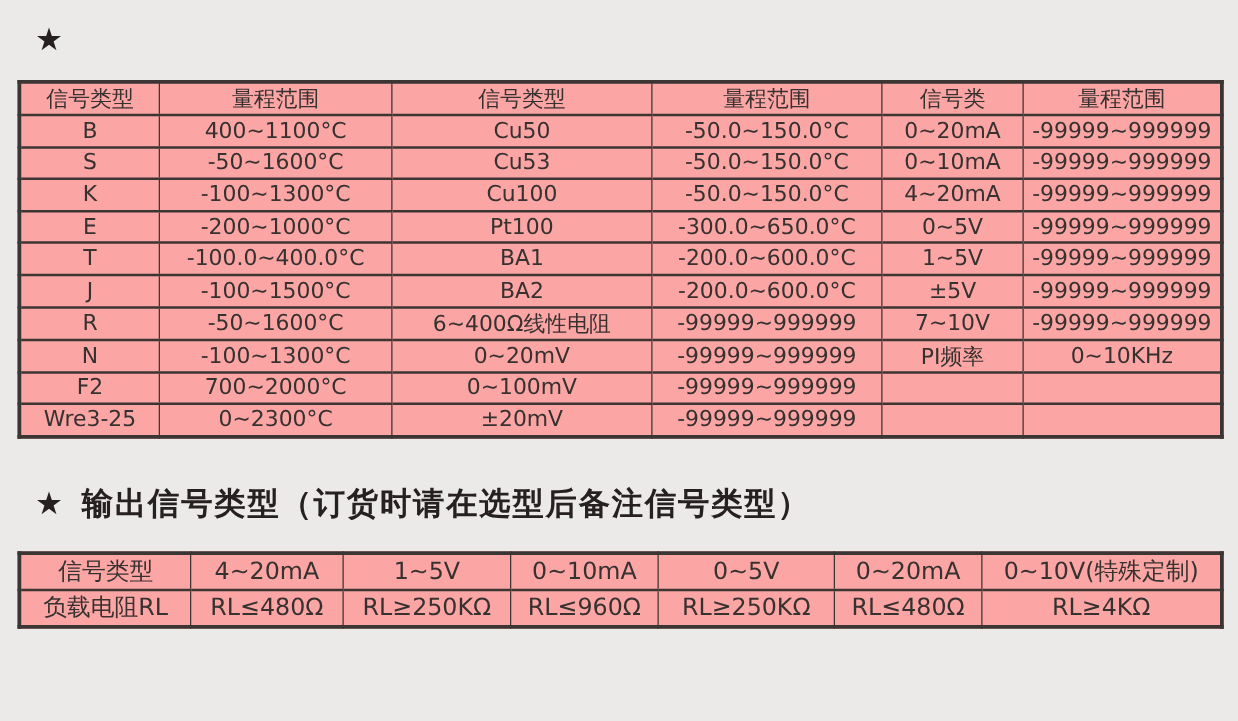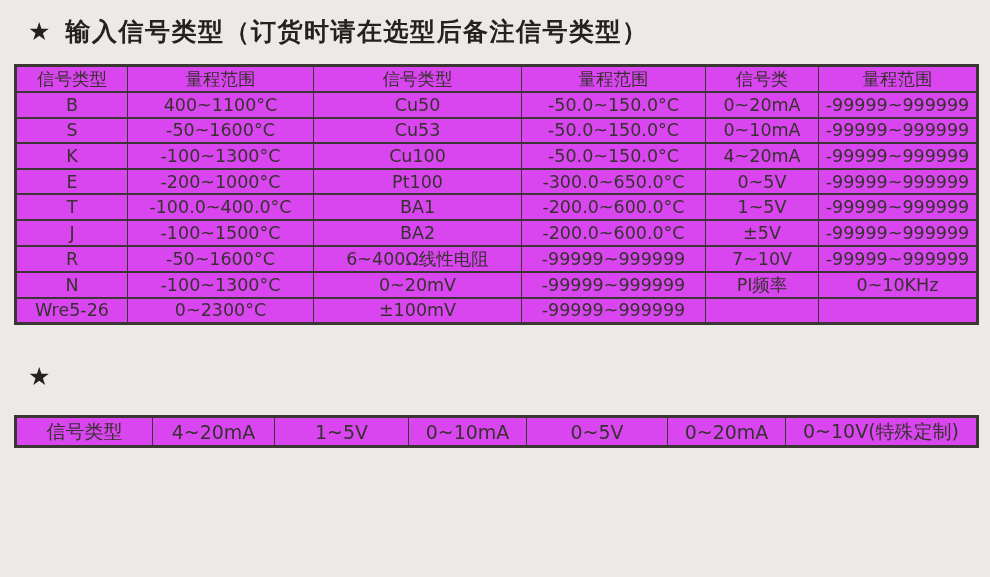--- a/index.html
+++ b/index.html
@@ -41,7 +41,6 @@
 
   <div class="section-title">
     <span class="star">★</span>
-    <span>输入信号类型（订货时请在选型后备注信号类型）</span>
   </div>
 
   <table class="t1">

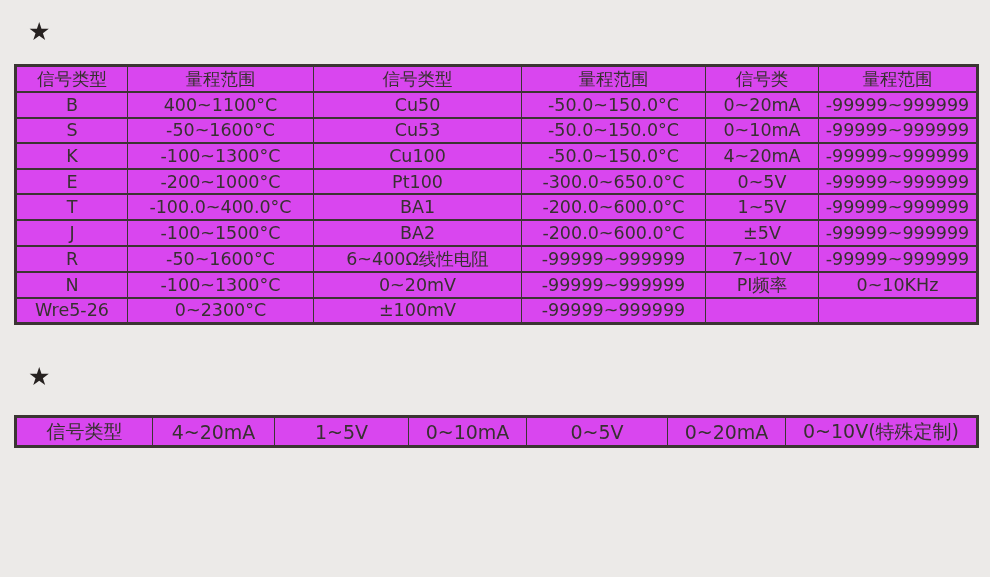--- a/index.html
+++ b/index.html
@@ -20,7 +20,7 @@
   .section-title.second{margin-top:33px;}
   table{
     border-collapse:collapse;table-layout:fixed;
-    margin-left:14px;background:#d946ef;
+    margin-left:14px;background:#fca5a5;
   }
   td,th{
     border:1.5px solid #3b3533;

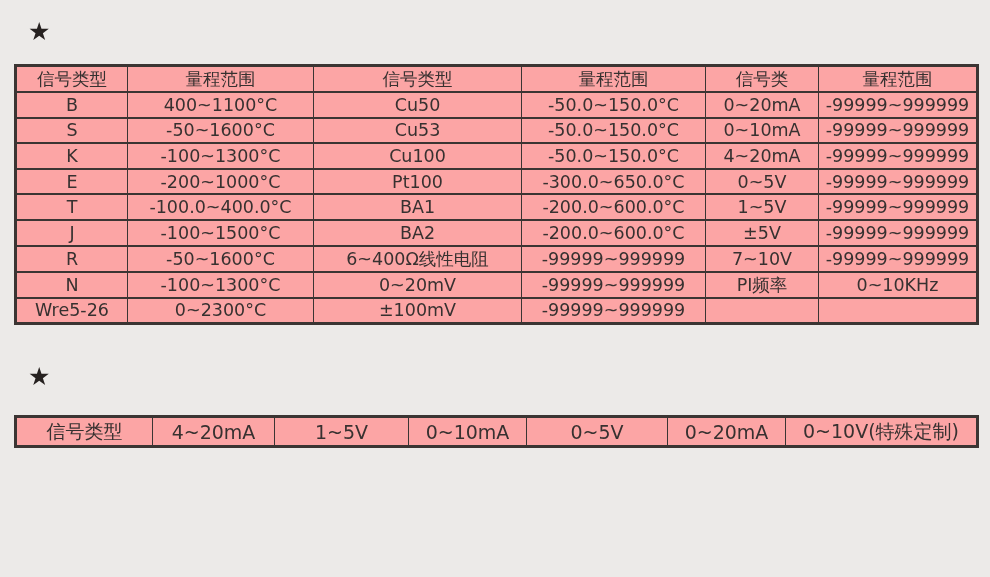--- a/index.html
+++ b/index.html
@@ -128,6 +128,14 @@
         <td>0~10KHz</td>
       </tr>
       <tr>
+        <td>F2</td>
+        <td>700~2000°C</td>
+        <td>0~100mV</td>
+        <td>-99999~999999</td>
+        <td></td>
+        <td></td>
+      </tr>
+      <tr>
         <td>Wre5-26</td>
         <td>0~2300°C</td>
         <td>±100mV</td>

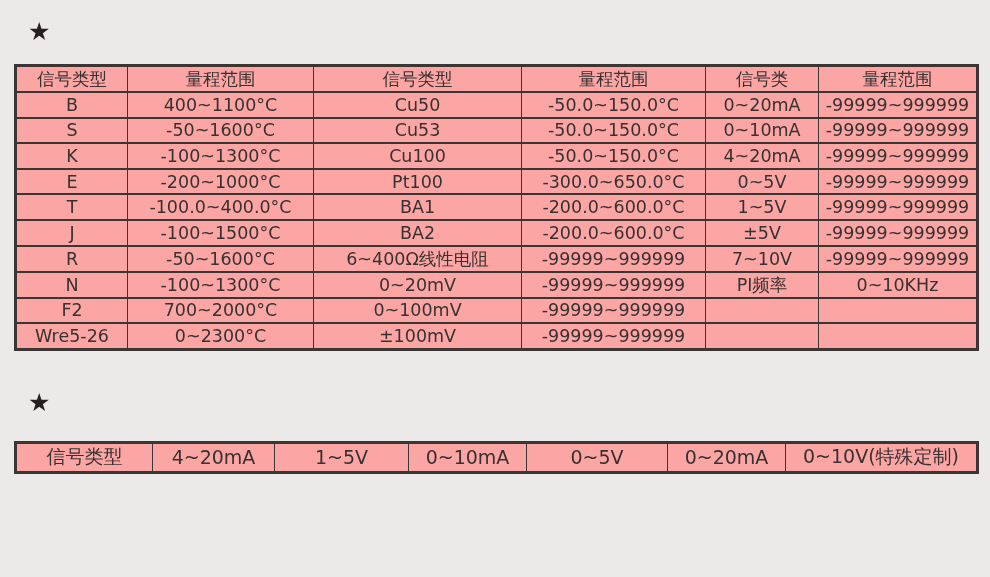--- a/index.html
+++ b/index.html
@@ -136,6 +136,14 @@
         <td></td>
       </tr>
       <tr>
+        <td>Wre3-25</td>
+        <td>0~2300°C</td>
+        <td>±20mV</td>
+        <td>-99999~999999</td>
+        <td></td>
+        <td></td>
+      </tr>
+      <tr>
         <td>Wre5-26</td>
         <td>0~2300°C</td>
         <td>±100mV</td>

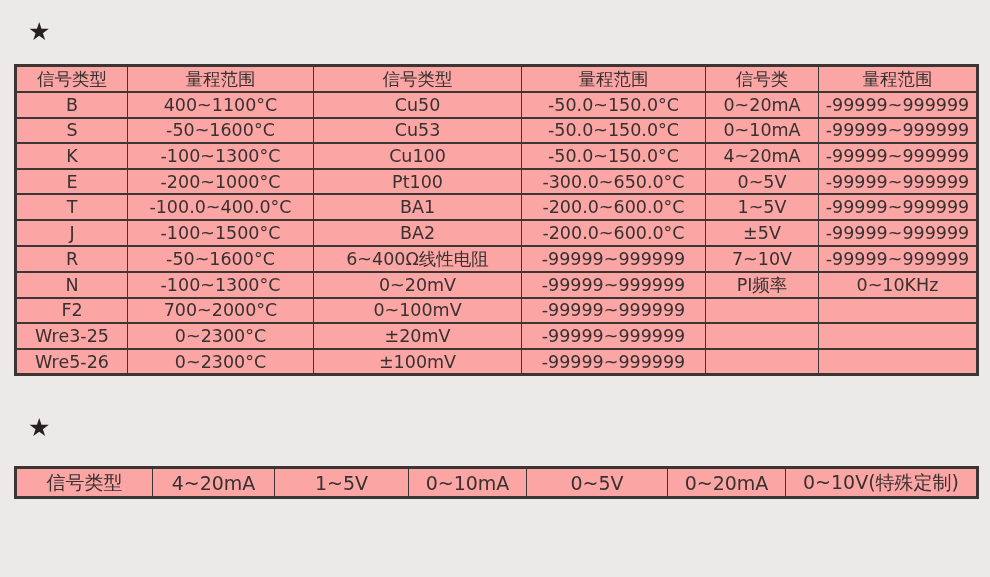--- a/index.html
+++ b/index.html
@@ -143,14 +143,6 @@
         <td></td>
         <td></td>
       </tr>
-      <tr>
-        <td>Wre5-26</td>
-        <td>0~2300°C</td>
-        <td>±100mV</td>
-        <td>-99999~999999</td>
-        <td></td>
-        <td></td>
-      </tr>
     </tbody>
   </table>
 

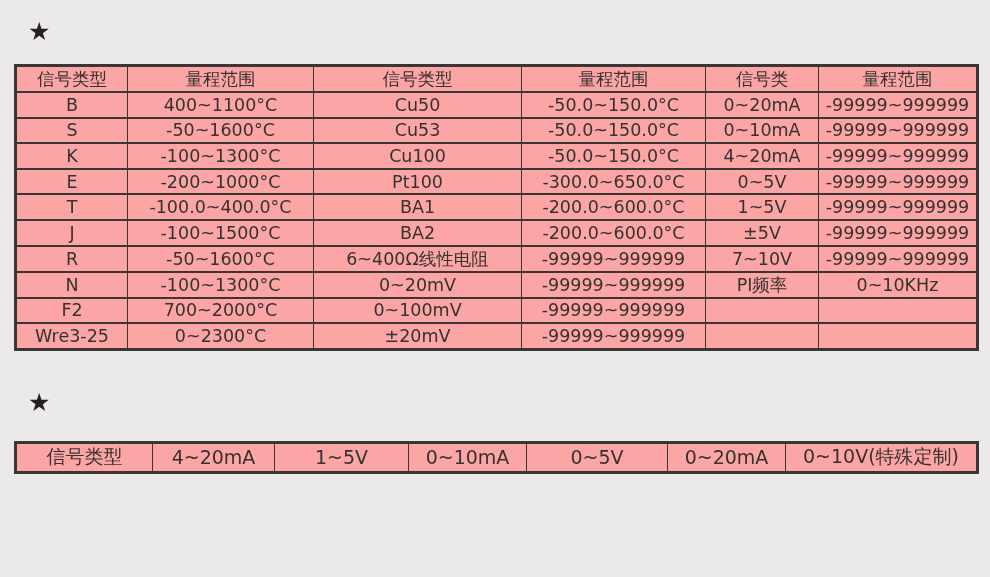--- a/index.html
+++ b/index.html
@@ -148,6 +148,7 @@
 
   <div class="section-title second">
     <span class="star">★</span>
+    <span>输出信号类型（订货时请在选型后备注信号类型）</span>
   </div>
 
   <table class="t2">

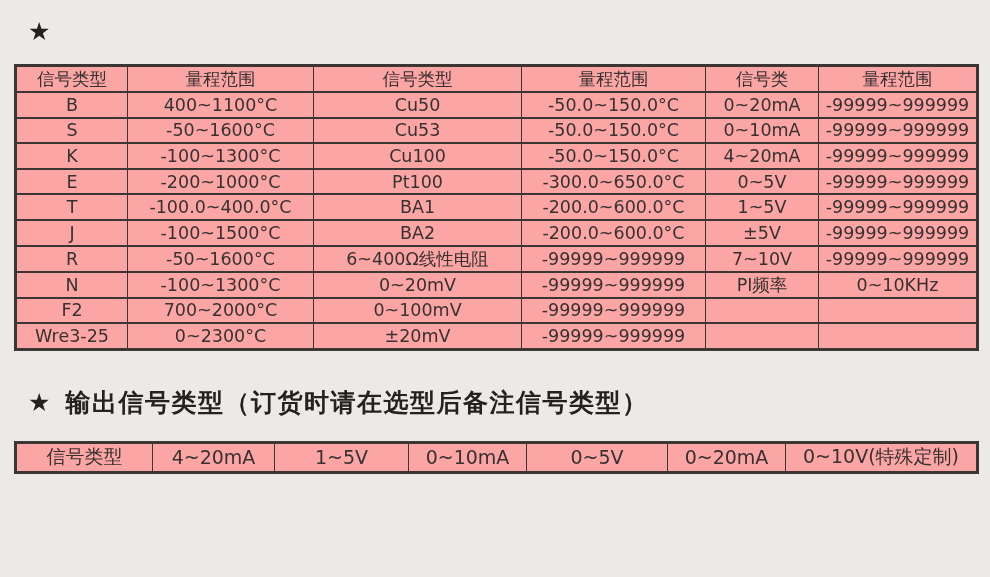--- a/index.html
+++ b/index.html
@@ -171,6 +171,15 @@
         <td>0~20mA</td>
         <td>0~10V(特殊定制)</td>
       </tr>
+      <tr>
+        <td>负载电阻RL</td>
+        <td>RL≤480Ω</td>
+        <td>RL≥250KΩ</td>
+        <td>RL≤960Ω</td>
+        <td>RL≥250KΩ</td>
+        <td>RL≤480Ω</td>
+        <td>RL≥4KΩ</td>
+      </tr>
     </tbody>
   </table>
 

